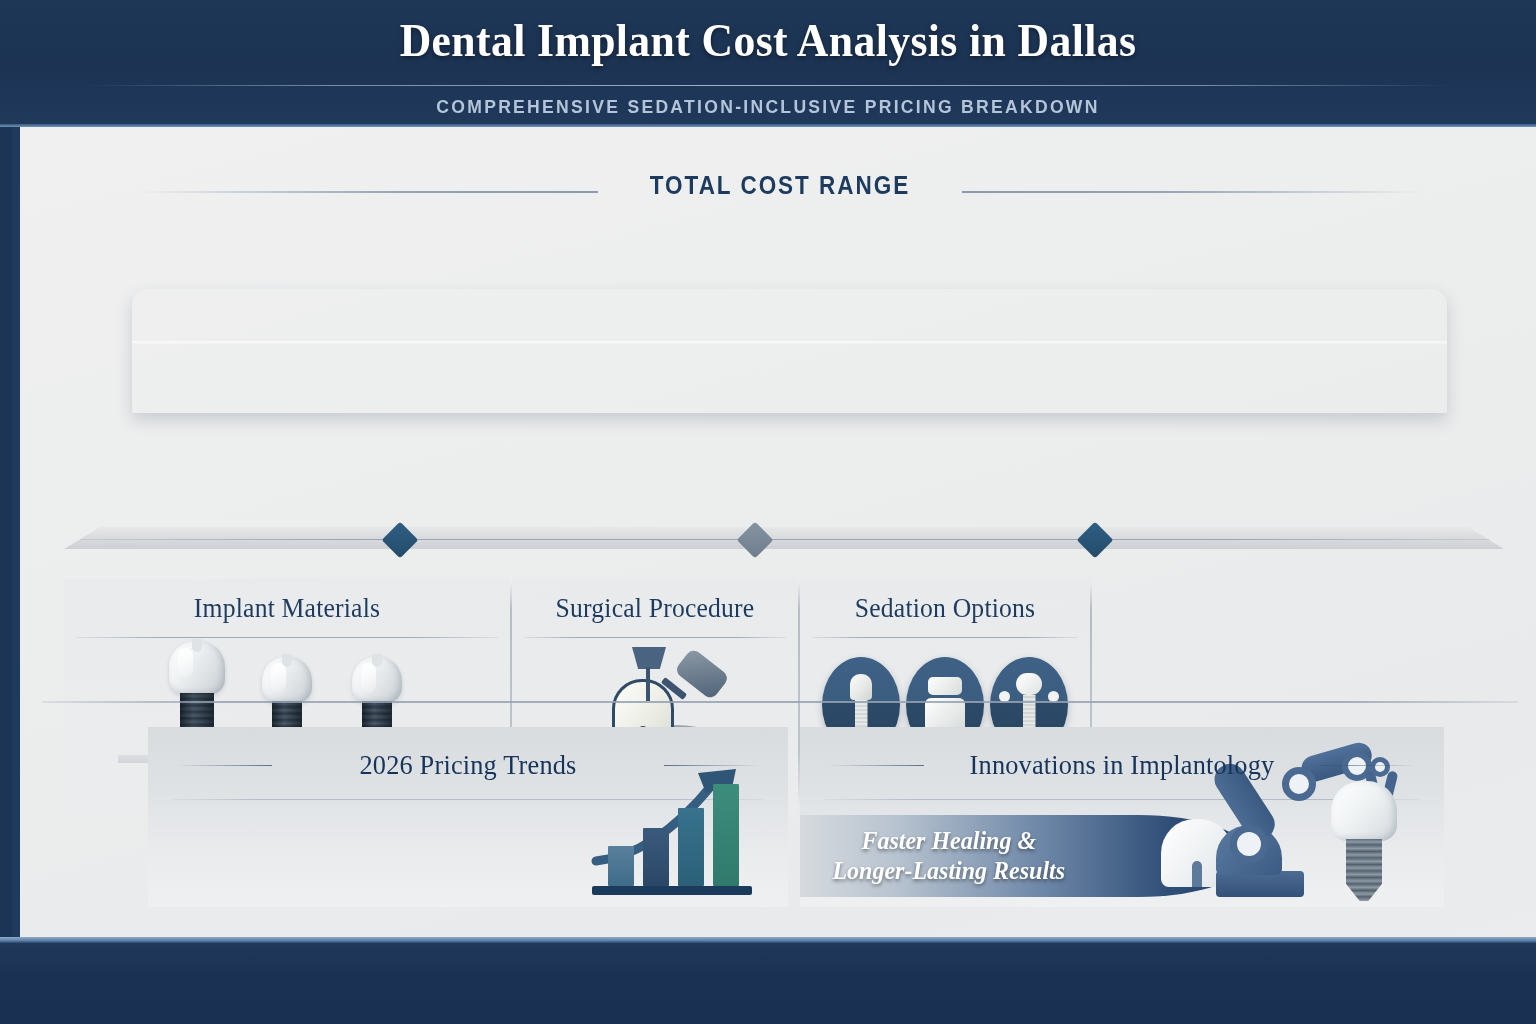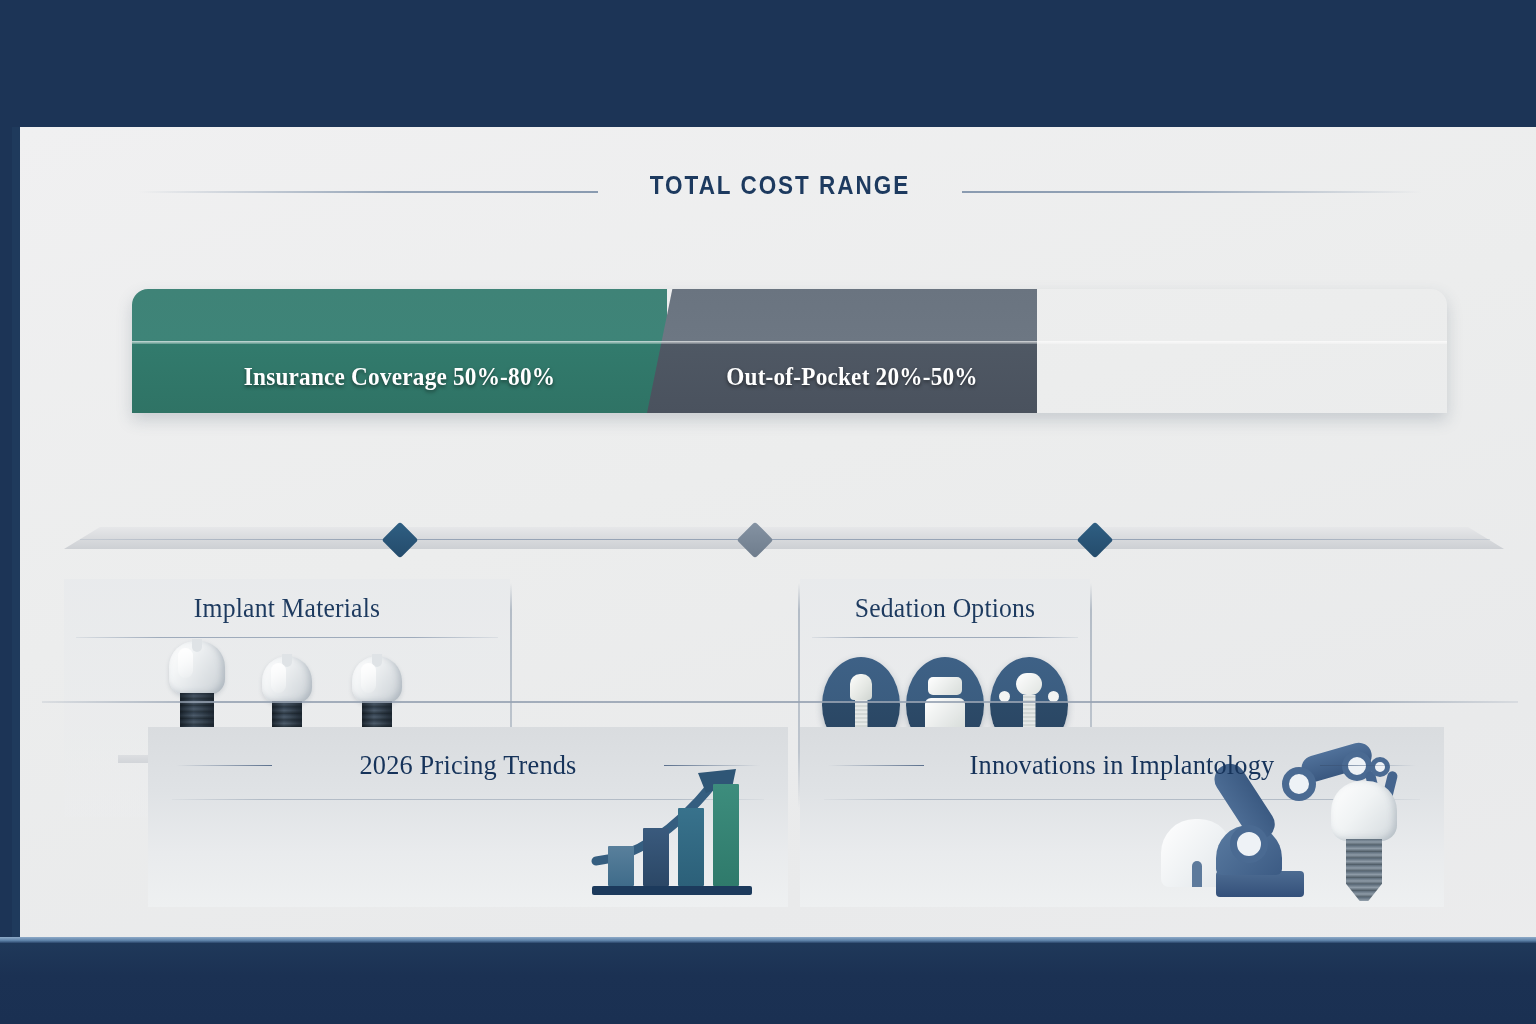--- a/index.html
+++ b/index.html
@@ -350,6 +350,11 @@
 
 <div id="stage">
 
+  <div class="header">
+    <div class="hdr-title">Dental Implant Cost Analysis in Dallas</div>
+    <div class="hdr-rule"></div>
+    <div class="hdr-sub">COMPREHENSIVE SEDATION-INCLUSIVE PRICING BREAKDOWN</div>
+  </div>
 
   <div class="body-area">
 

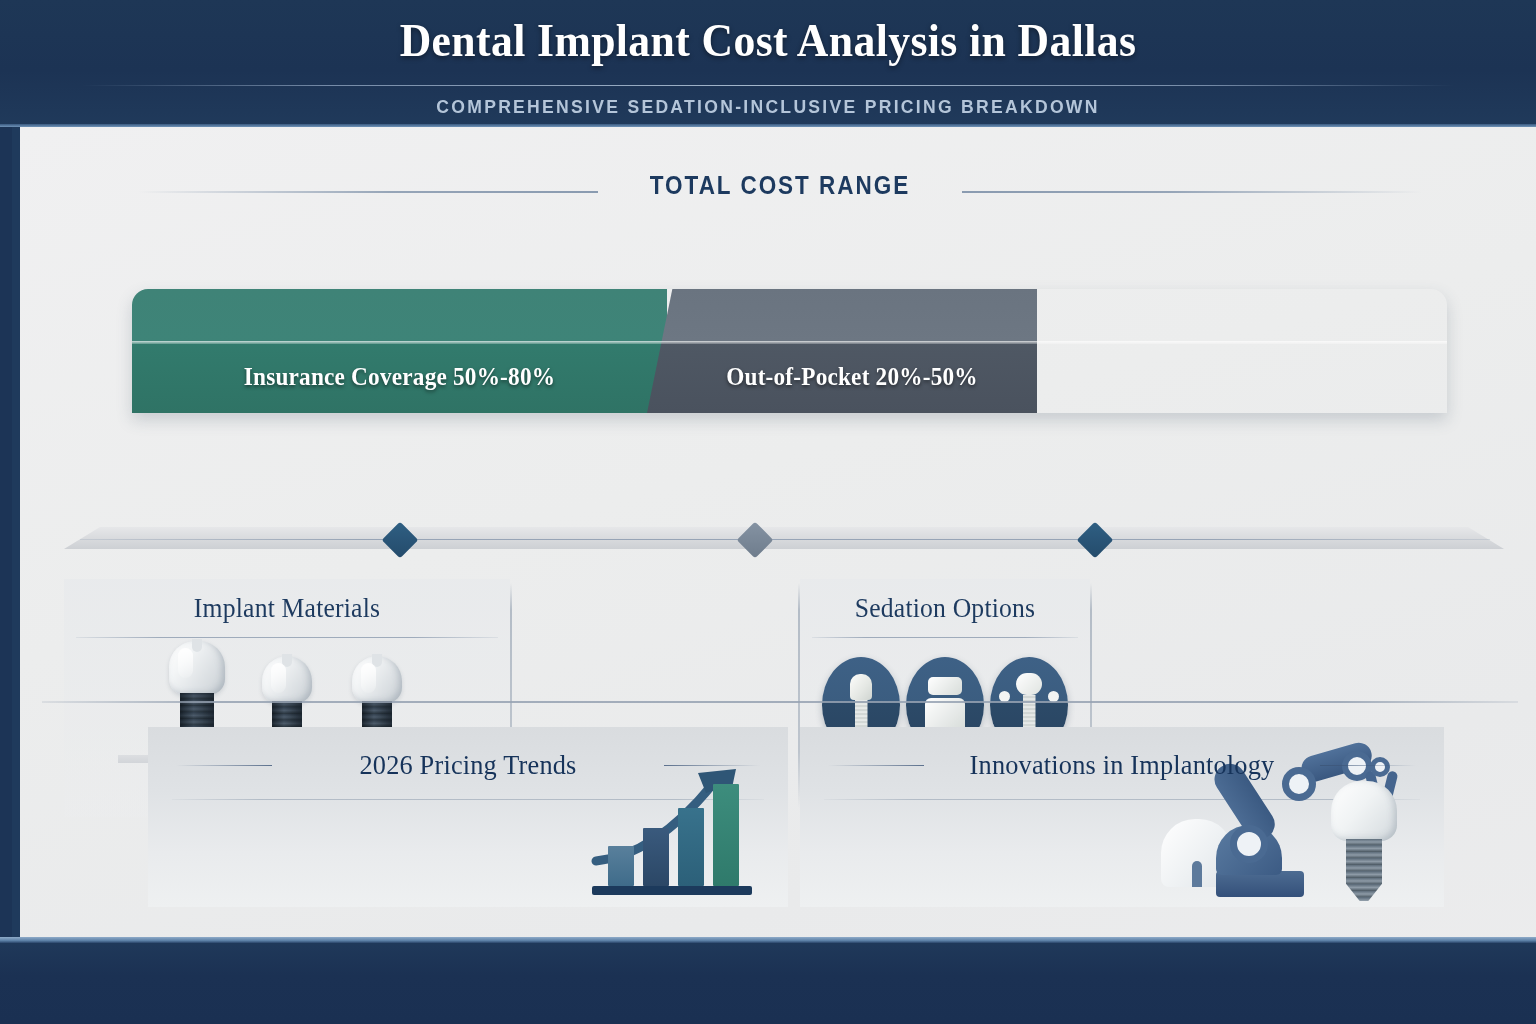--- a/index.html
+++ b/index.html
@@ -367,9 +367,6 @@
     </div>
 
     <div class="cov-bar">
-      <div class="cov-seg cov-seg-1">
-        <div class="cov-txt">Insurance Coverage 50%-80%</div>
-      </div>
       <div class="cov-seg cov-seg-2">
         <div class="cov-txt">Out-of-Pocket 20%-50%</div>
       </div>

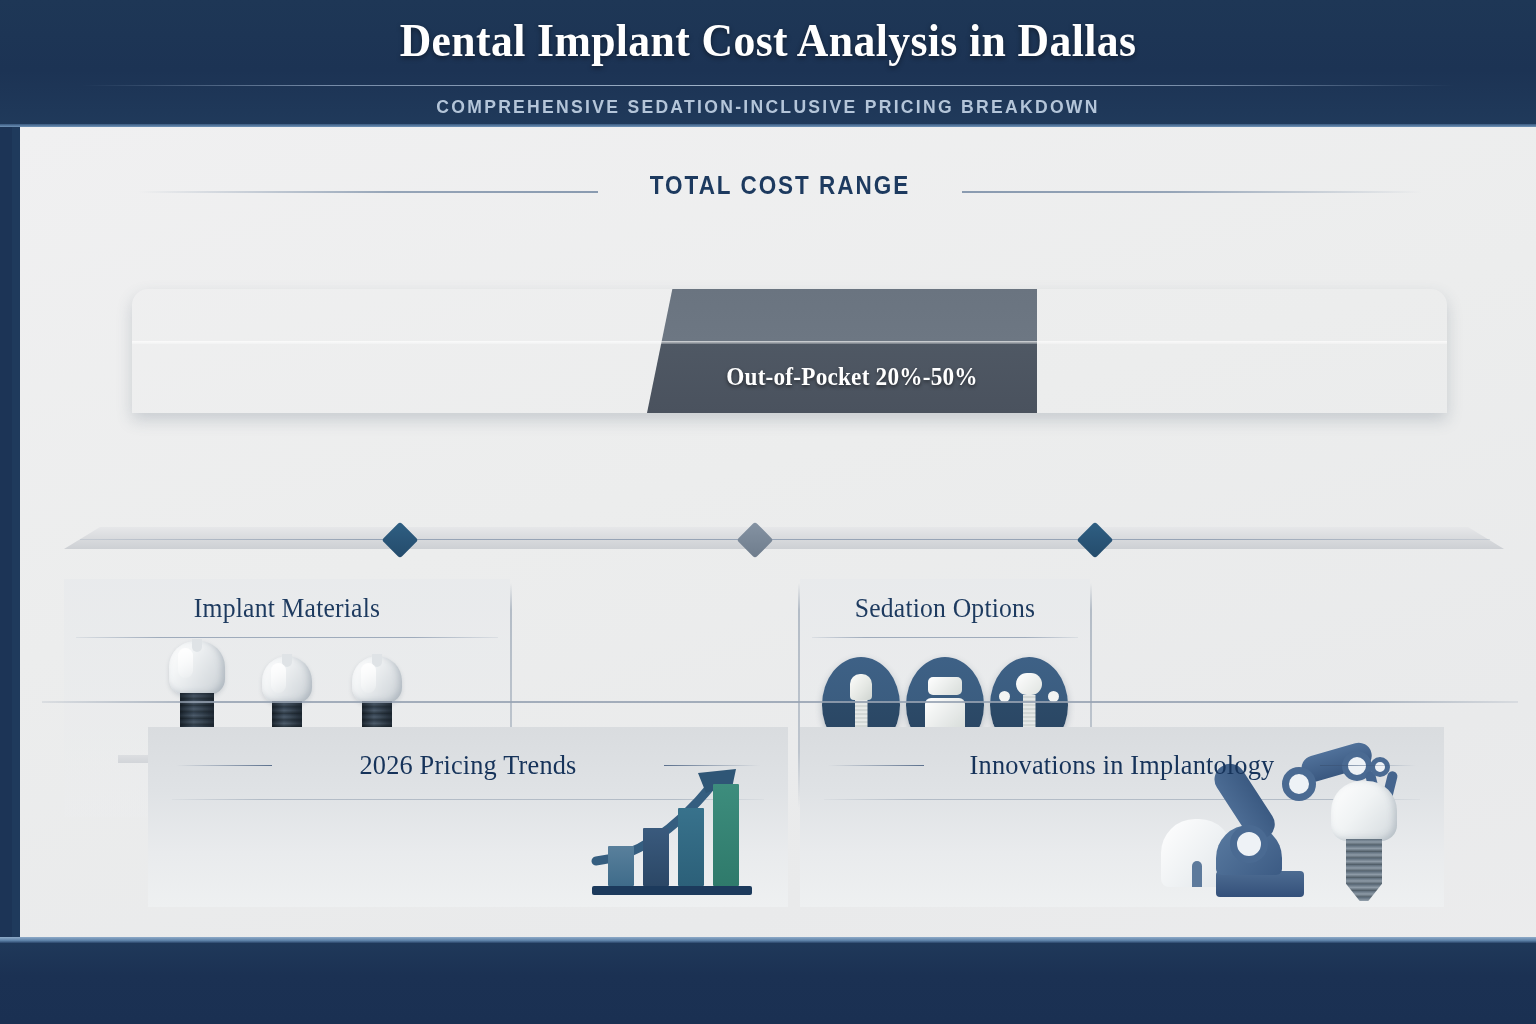--- a/index.html
+++ b/index.html
@@ -367,9 +367,6 @@
     </div>
 
     <div class="cov-bar">
-      <div class="cov-seg cov-seg-2">
-        <div class="cov-txt">Out-of-Pocket 20%-50%</div>
-      </div>
       <div class="cov-sheen"></div>
     </div>
     <div class="cov-shelf"></div>

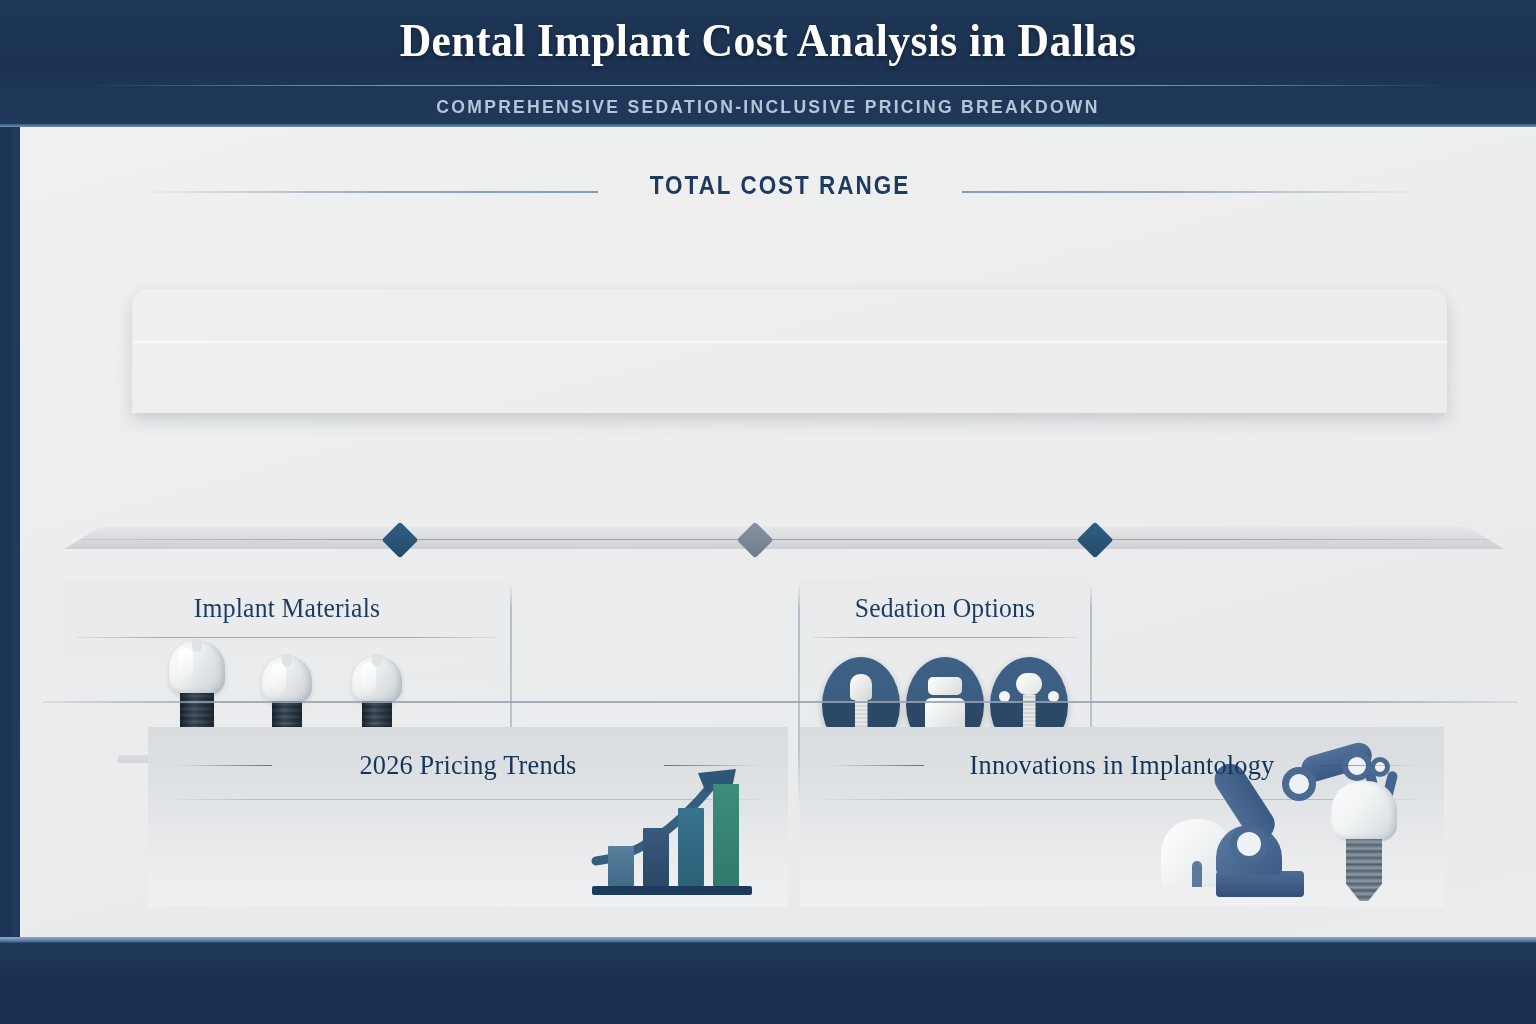--- a/index.html
+++ b/index.html
@@ -413,6 +413,25 @@
       </div>
       <div class="cat-sep" style="left:446px;"></div>
 
+      <div class="cat" style="left:448px;width:286px;">
+        <div class="cat-bg"></div>
+        <div class="cat-title">Surgical Procedure</div>
+        <div class="cat-underline"></div>
+        <div class="cat-ground"></div>
+        <div class="cat-icons">
+          <div class="surg">
+            <div class="gum"></div>
+            <div class="tooth"></div>
+            <div class="post"></div>
+            <div class="post-rod"></div>
+            <div class="drill"></div>
+            <div class="drill-tip"></div>
+          </div>
+        </div>
+        <div class="cat-labels">
+          <div class="cat-lab wide">Implant Surgery</div>
+        </div>
+      </div>
       <div class="cat-sep" style="left:734px;"></div>
 
       <div class="cat" style="left:736px;width:290px;">

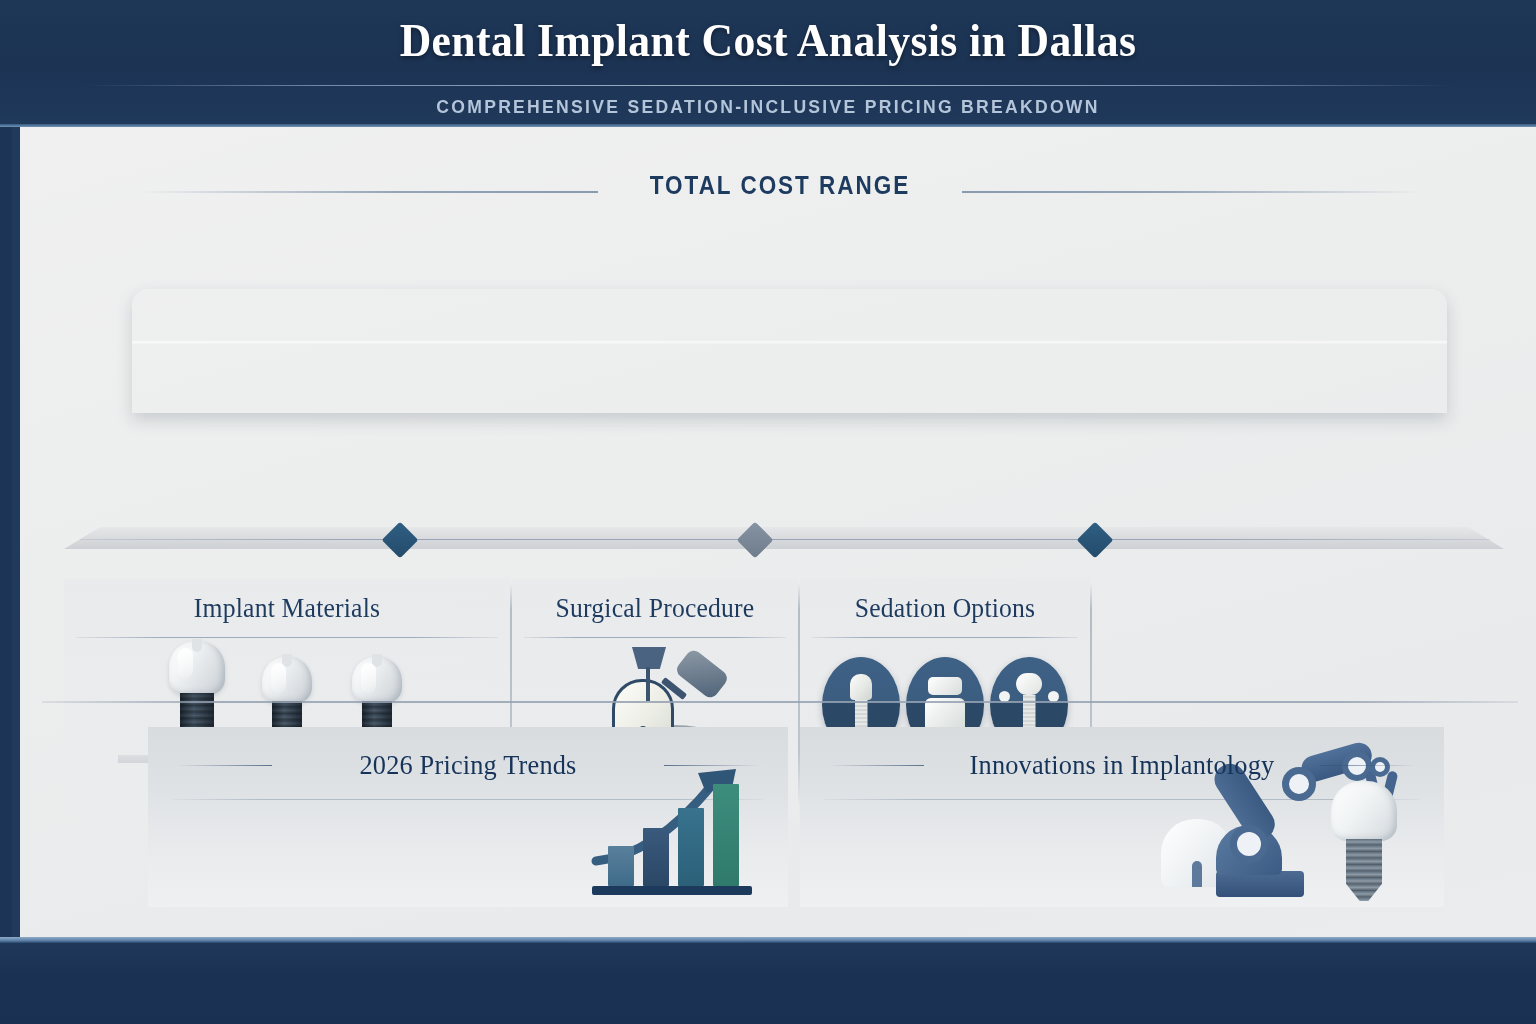--- a/index.html
+++ b/index.html
@@ -510,6 +510,12 @@
         <div class="bot-rule-r"></div>
         <div class="bot-title">Innovations in Implantology</div>
         <div class="bot-hline"></div>
+        <div class="banner">
+          <div class="banner-txt">
+            <div>Faster Healing &amp;</div>
+            <div>Longer-Lasting Results</div>
+          </div>
+        </div>
         <div class="tooth-emblem">
           <div class="t"></div>
           <div class="tri tri-a"></div>

